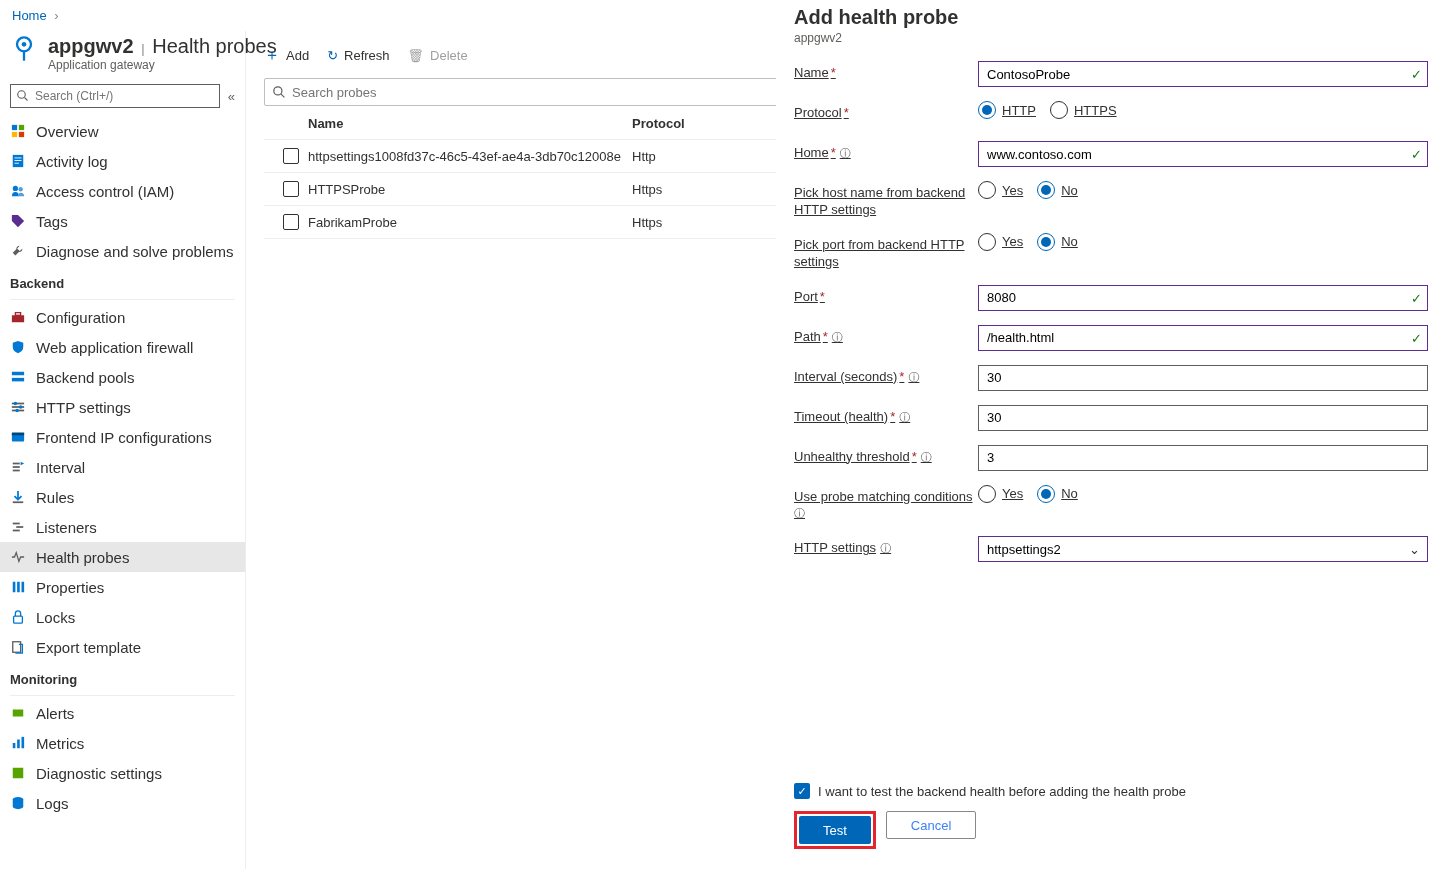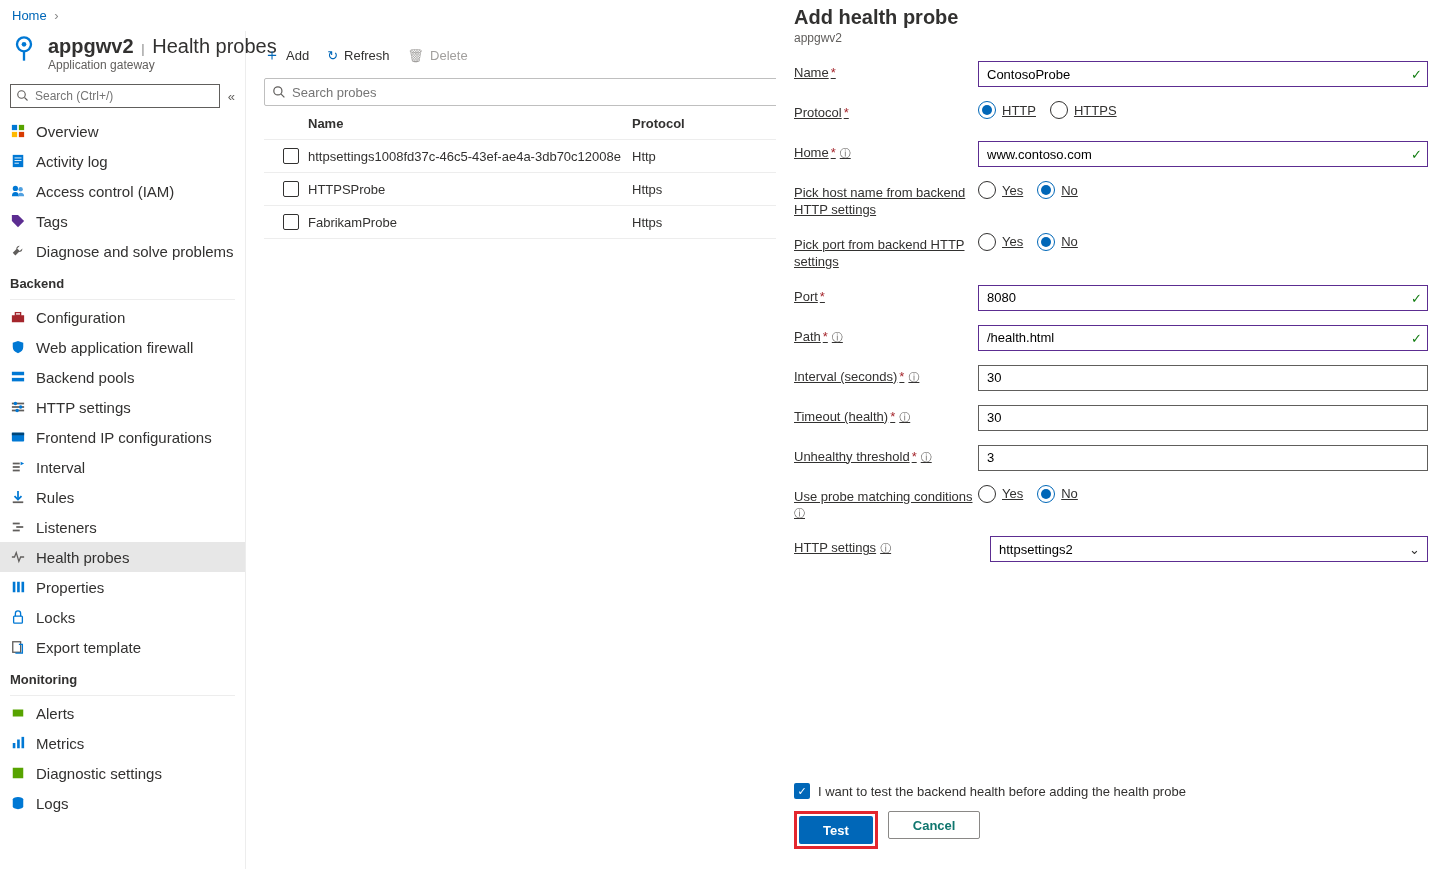--- a/index.html
+++ b/index.html
@@ -85,7 +85,7 @@
 .radio-inner { width: 10px; height: 10px; border-radius: 50%; background: #0067b8; display: none; }
 .radio-outer.selected .radio-inner { display: block; }
 
-.select-wrap { position: relative; margin-left: 12px; }
+.select-wrap { position: relative; }
 .select-wrap .chevron { position: absolute; right: 8px; top: 50%; transform: translateY(-50%); pointer-events: none; color: #323130; }
 
 .blade-footer { padding: 12px 18px 20px; border-top: none; }

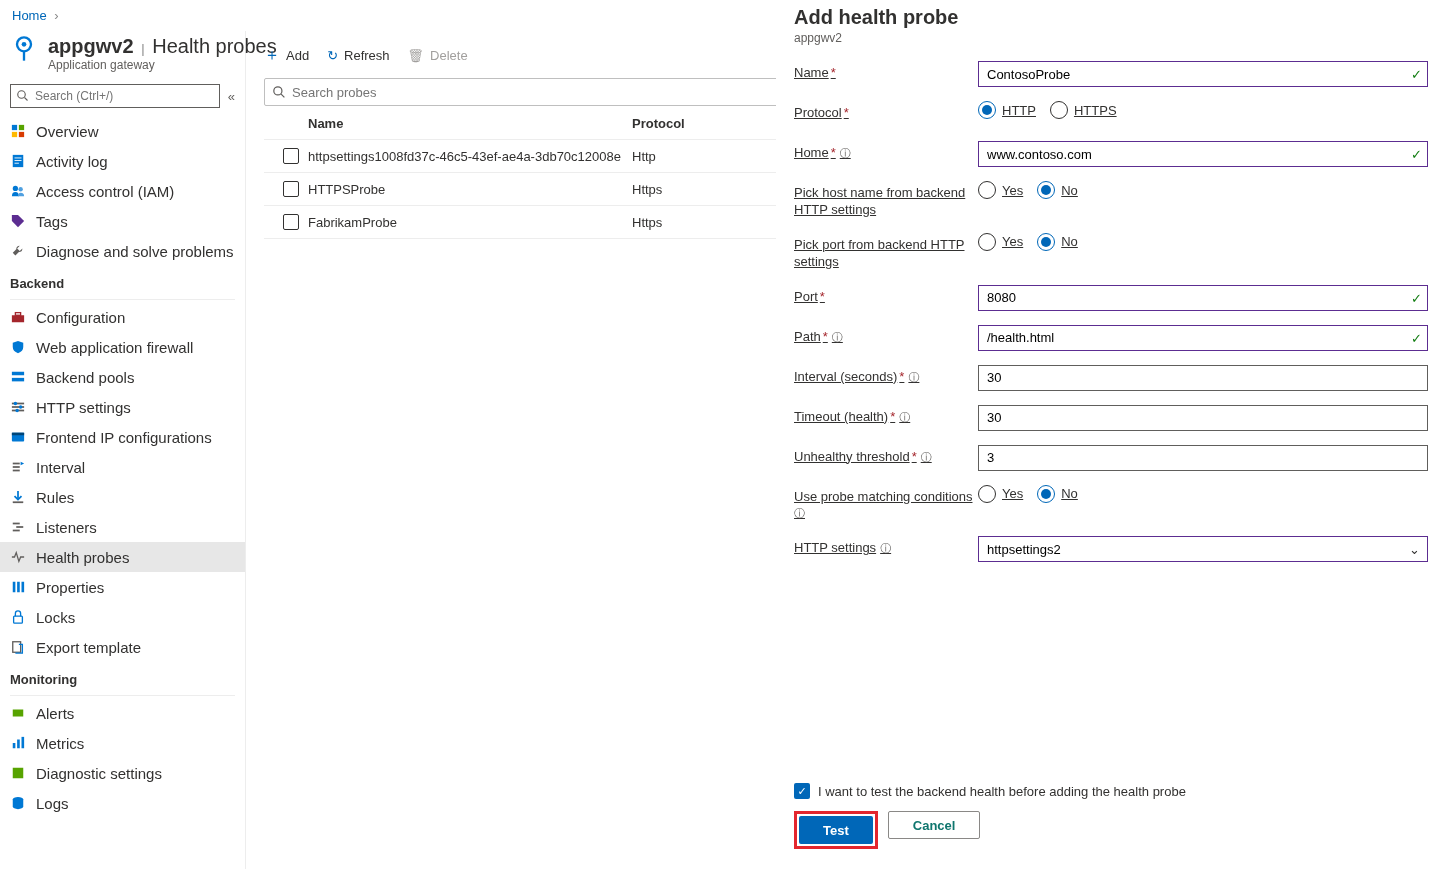--- a/index.html
+++ b/index.html
@@ -92,7 +92,7 @@
 .footer-check-row { display: flex; align-items: center; gap: 8px; margin-bottom: 12px; font-size: 13px; }
 .footer-chk { width: 16px; height: 16px; background: #0067b8; color: #fff; display: inline-flex; align-items: center; justify-content: center; font-size: 11px; border-radius: 2px; }
 .btn-row { display: flex; gap: 10px; }
-.btn { height: 28px; padding: 0 24px; font-size: 13px; border-radius: 2px; cursor: pointer; display: inline-flex; align-items: center; font-weight: bold; }
+.btn { height: 28px; padding: 0 24px; font-size: 13px; border-radius: 2px; cursor: pointer; display: inline-flex; align-items: center; }
 .btn-primary { background: #0067b8; color: #fff; border: none; }
 .btn-secondary { background: #fff; border: 1px solid #8a8886; color: #0f766e; }
 .highlight-box { border: 3px solid #e3262e; padding: 2px; display: inline-block; }

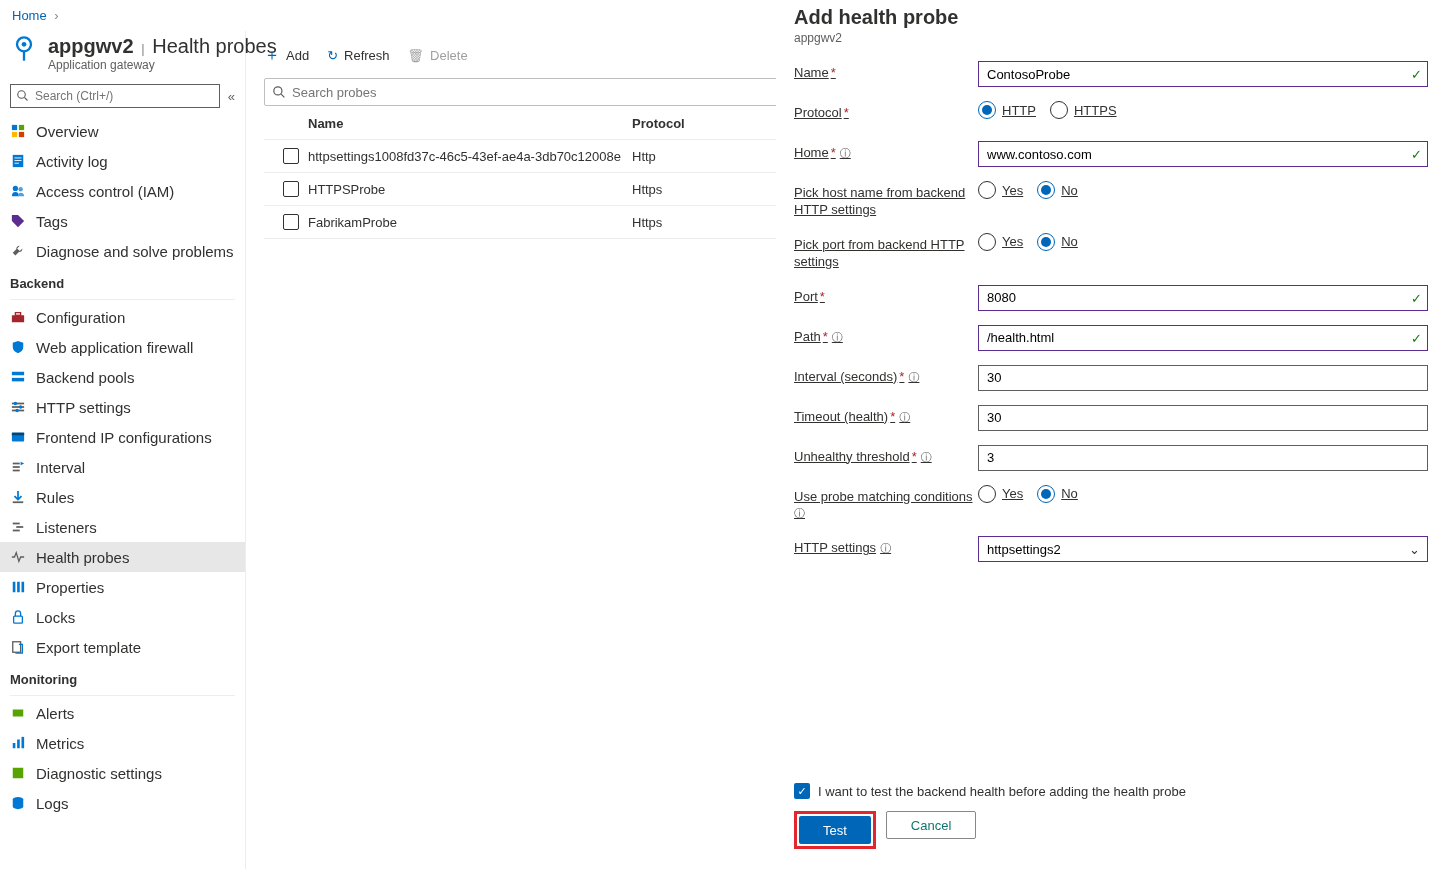--- a/index.html
+++ b/index.html
@@ -94,7 +94,7 @@
 .btn-row { display: flex; gap: 10px; }
 .btn { height: 28px; padding: 0 24px; font-size: 13px; border-radius: 2px; cursor: pointer; display: inline-flex; align-items: center; }
 .btn-primary { background: #0067b8; color: #fff; border: none; }
-.btn-secondary { background: #fff; border: 1px solid #8a8886; color: #0f766e; }
+.btn-secondary { background: #fff; border: 1px solid #8a8886; color: #3b82f6; }
 .highlight-box { border: 3px solid #e3262e; padding: 2px; display: inline-block; }
 
 svg { display: block; }

